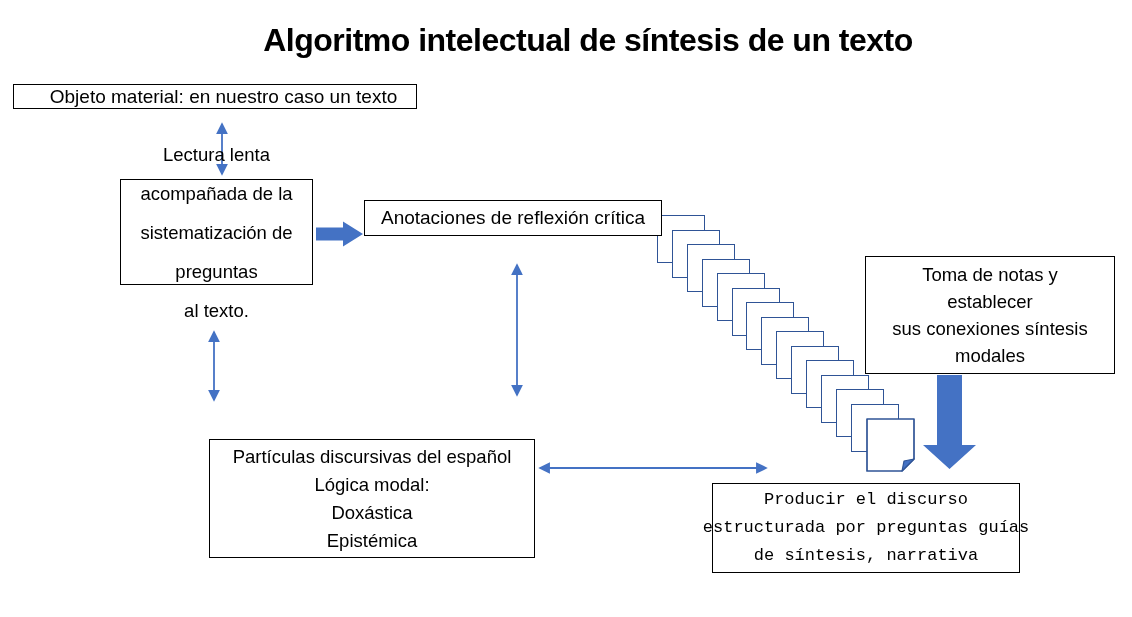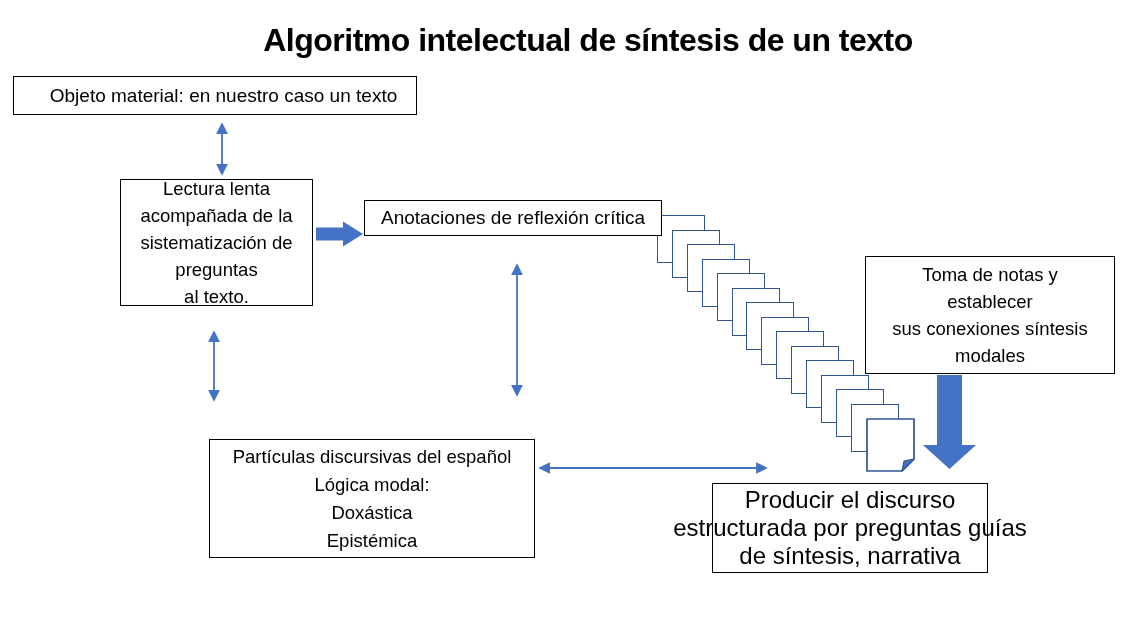--- a/index.html
+++ b/index.html
@@ -19,7 +19,7 @@
   }
   .box .ln{white-space:nowrap;}
 
-  #box-objeto{left:13px;top:76px;width:404px;height:39px;font-size:19px;padding-left:17px;}
+  #box-objeto{left:13px;top:84px;width:404px;height:25px;font-size:19px;padding-left:17px;}
   #box-lectura{left:120px;top:179px;width:193px;height:127px;font-size:18.5px;line-height:27px;}
   #box-anotaciones{left:364px;top:200px;width:298px;height:36px;font-size:19px;}
   #box-toma{left:865px;top:256px;width:250px;height:118px;font-size:18.5px;line-height:27px;}

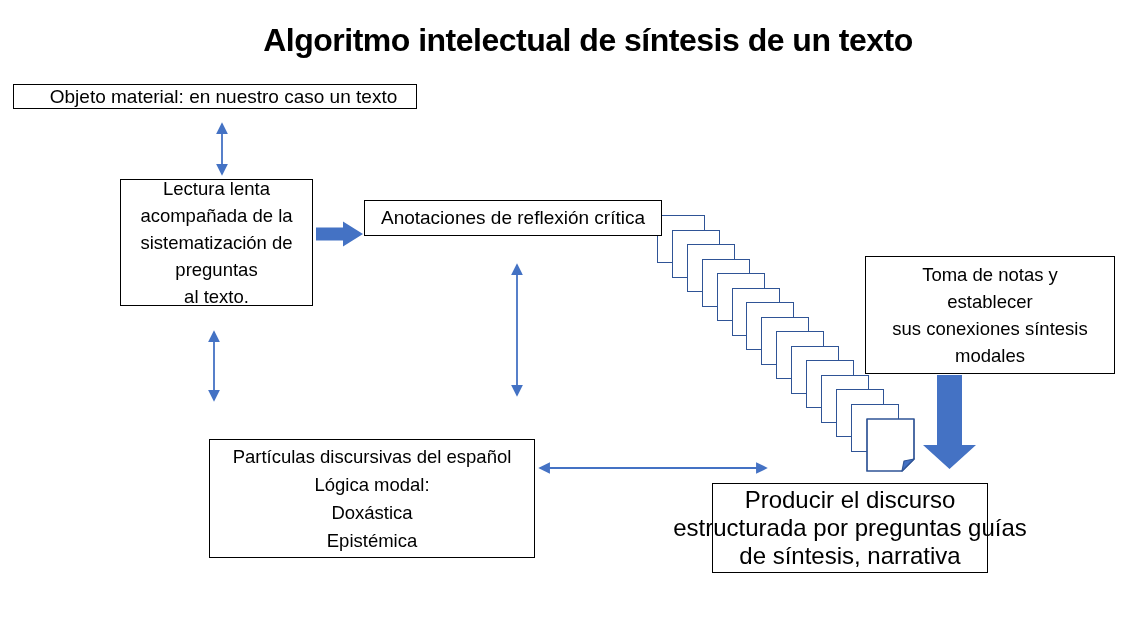--- a/index.html
+++ b/index.html
@@ -20,7 +20,7 @@
   .box .ln{white-space:nowrap;}
 
   #box-objeto{left:13px;top:84px;width:404px;height:25px;font-size:19px;padding-left:17px;}
-  #box-lectura{left:120px;top:179px;width:193px;height:127px;font-size:18.5px;line-height:27px;}
+  #box-lectura{left:120px;top:179px;width:193px;height:106px;font-size:18.5px;line-height:27px;gap:12px;}
   #box-anotaciones{left:364px;top:200px;width:298px;height:36px;font-size:19px;}
   #box-toma{left:865px;top:256px;width:250px;height:118px;font-size:18.5px;line-height:27px;}
   #box-particulas{left:209px;top:408px;width:326px;height:119px;font-size:18.5px;line-height:28px;margin-top:31px;}

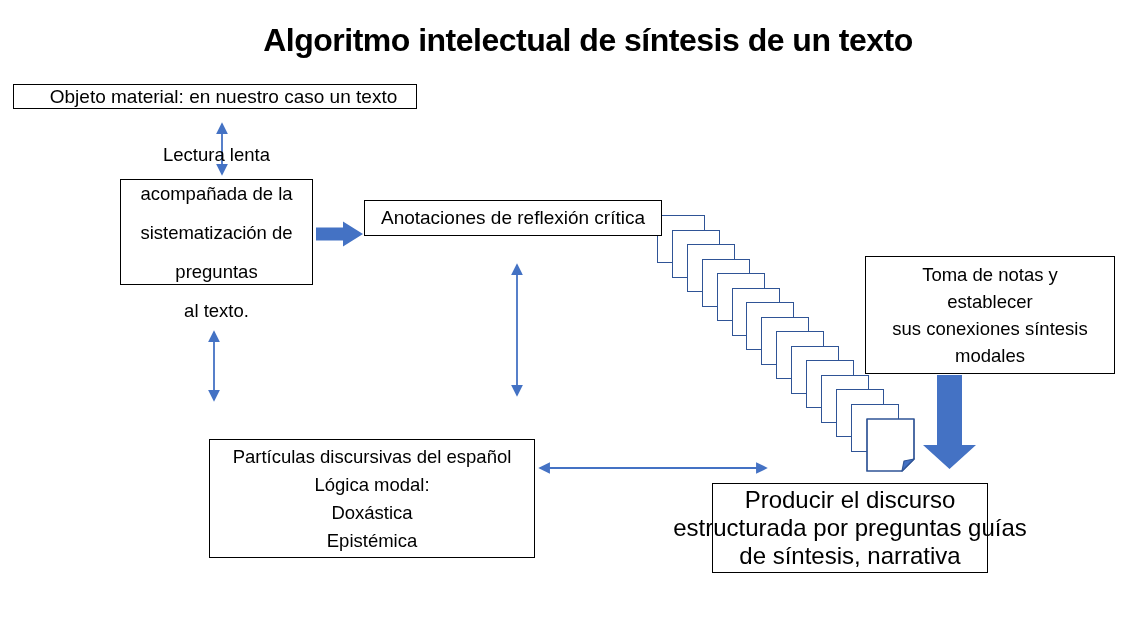--- a/index.html
+++ b/index.html
@@ -24,7 +24,7 @@
   #box-anotaciones{left:364px;top:200px;width:298px;height:36px;font-size:19px;}
   #box-toma{left:865px;top:256px;width:250px;height:118px;font-size:18.5px;line-height:27px;}
   #box-particulas{left:209px;top:408px;width:326px;height:119px;font-size:18.5px;line-height:28px;margin-top:31px;}
-  #box-producir{left:712px;top:483px;width:276px;height:90px;font-size:24px;line-height:28px;}
+  #box-producir{left:712px;top:483px;width:308px;height:90px;font-size:17px;line-height:28px;font-family:Liberation Mono, monospace;}
 
   .connectors{position:absolute;left:0;top:0;z-index:2;}
 

